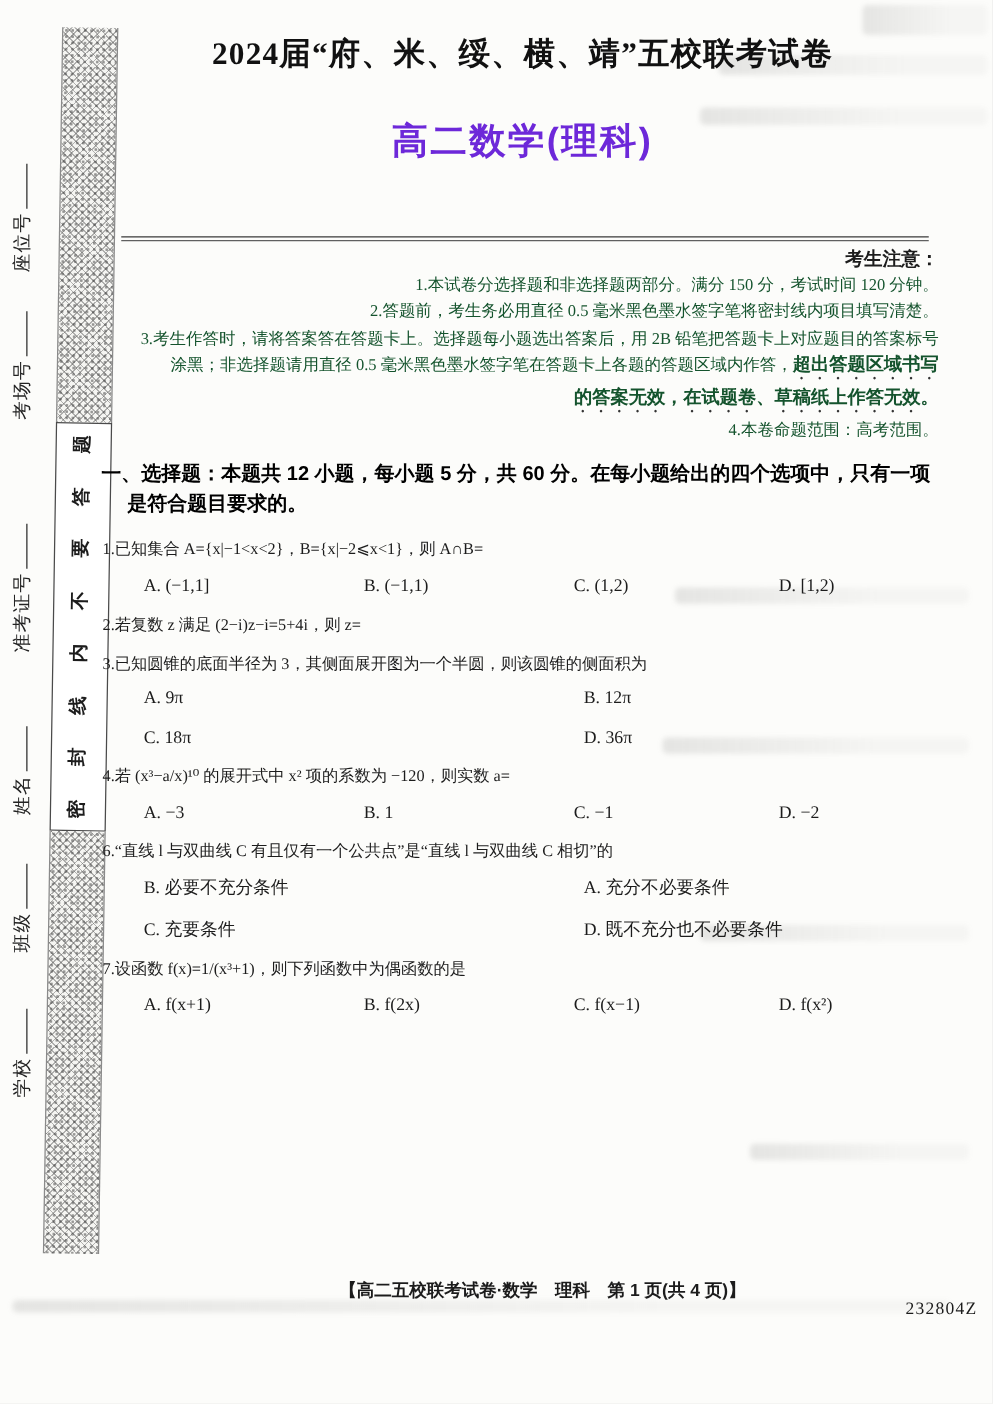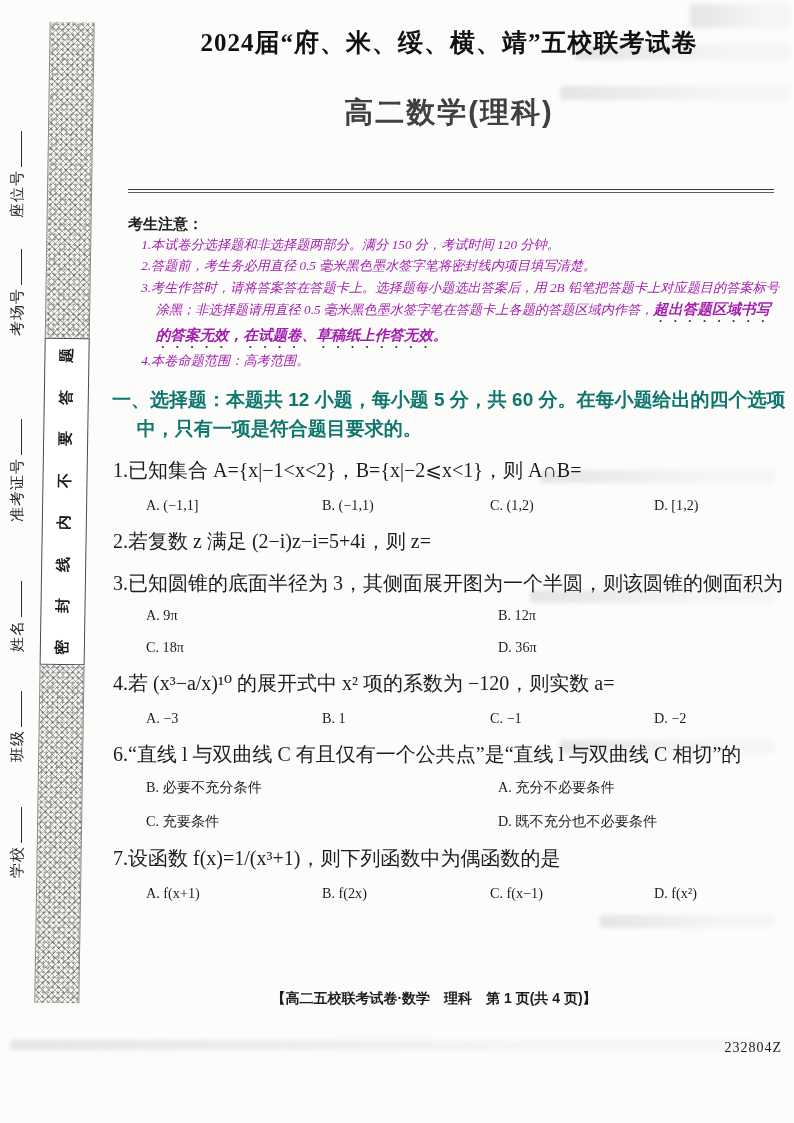--- a/index.html
+++ b/index.html
@@ -43,7 +43,7 @@
   .seal-ch{ transform:rotate(-90deg); font-size:15px; font-weight:600; line-height:1; }
 
   
-  .main{ position:absolute; left:110px; top:0; width:678px; }
+  .main{ position:absolute; left:79px; top:0; width:678px; }
   .title{
     margin-top:26px; text-align:center; font-size:25px; font-weight:700;
     letter-spacing:1px; color:#111;

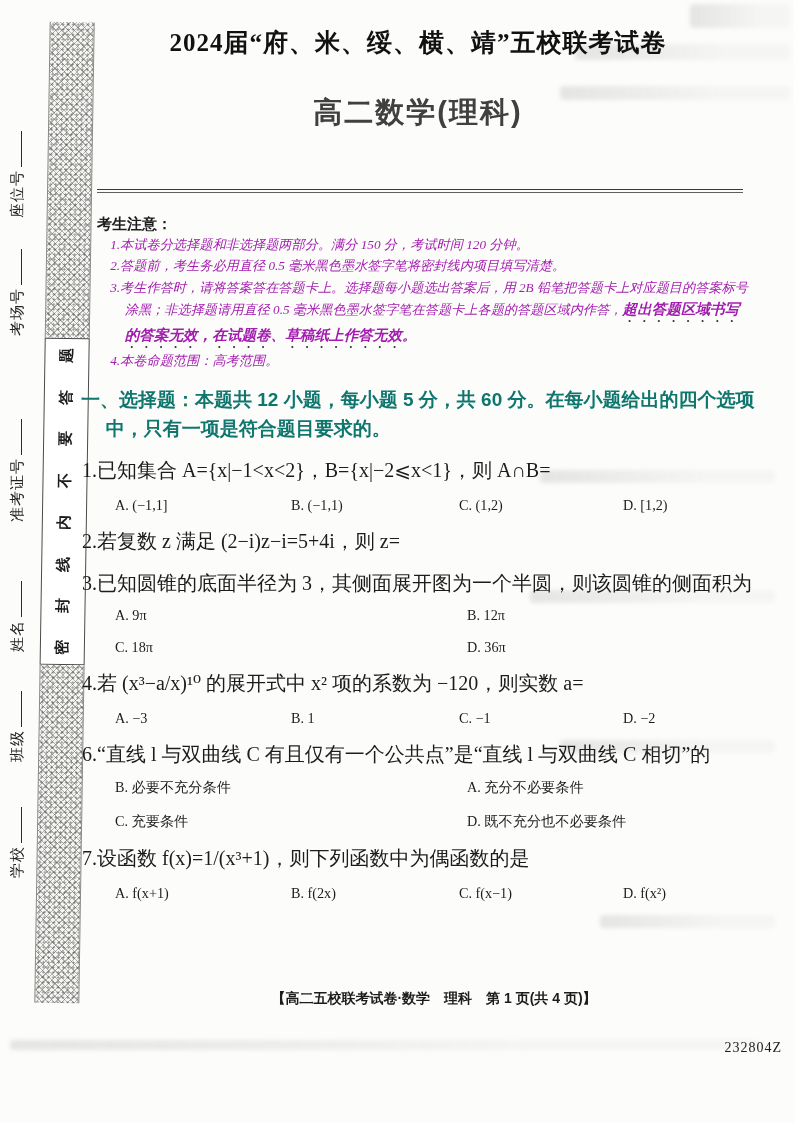--- a/index.html
+++ b/index.html
@@ -50,7 +50,7 @@
   }
   .subtitle{
     margin-top:34px; text-align:center; font-size:29px; font-weight:700;
-    letter-spacing:2px; font-family:"Liberation Sans","DejaVu Sans",sans-serif; color:#404040;
+    letter-spacing:2px; font-family:"Liberation Sans","DejaVu Sans",sans-serif; color:#6d28d9;
   }
   .rule{
     margin:56px 14px 0 18px; height:4px;

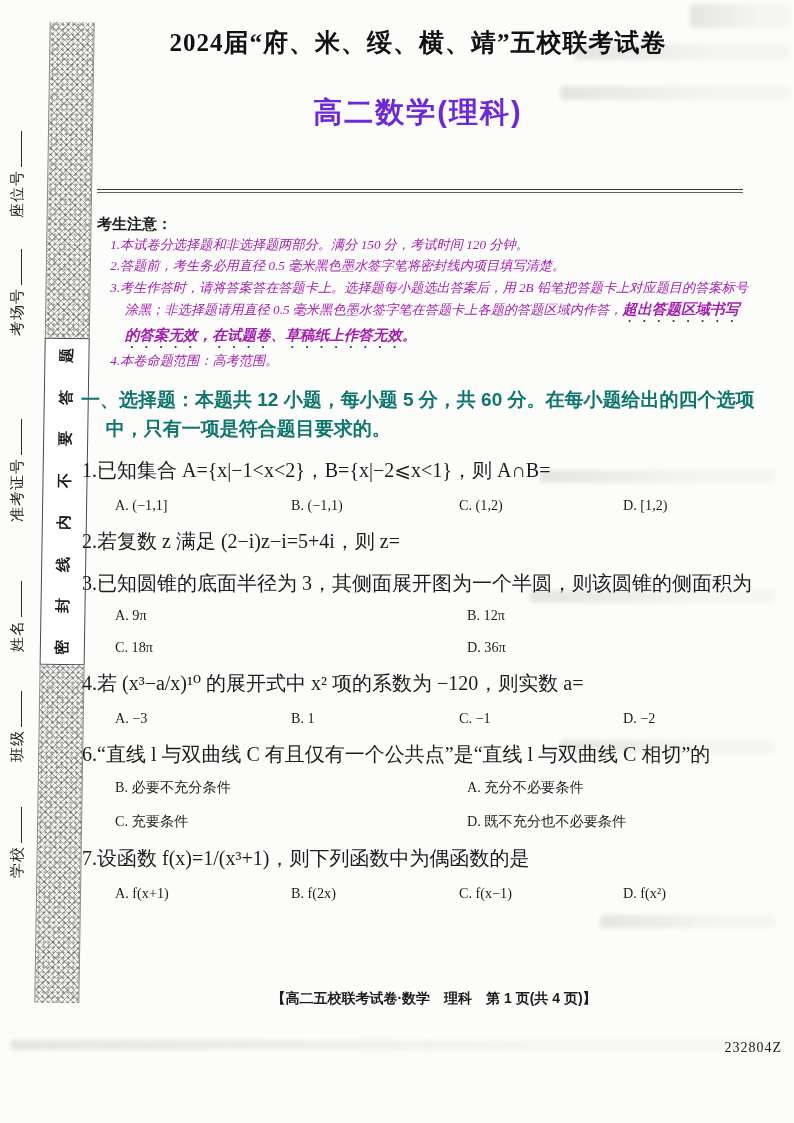--- a/index.html
+++ b/index.html
@@ -56,7 +56,7 @@
     margin:56px 14px 0 18px; height:4px;
     border-top:1.8px solid #3a3a3a; border-bottom:1px solid #606060;
   }
-  .notice{ margin:22px 6px 0 18px; }
+  .notice{ margin:5px 6px 0 18px;text-align:right; }
   .notice-h{
     font-size:15px; font-weight:700;
     font-family:"Liberation Sans","DejaVu Sans",sans-serif;

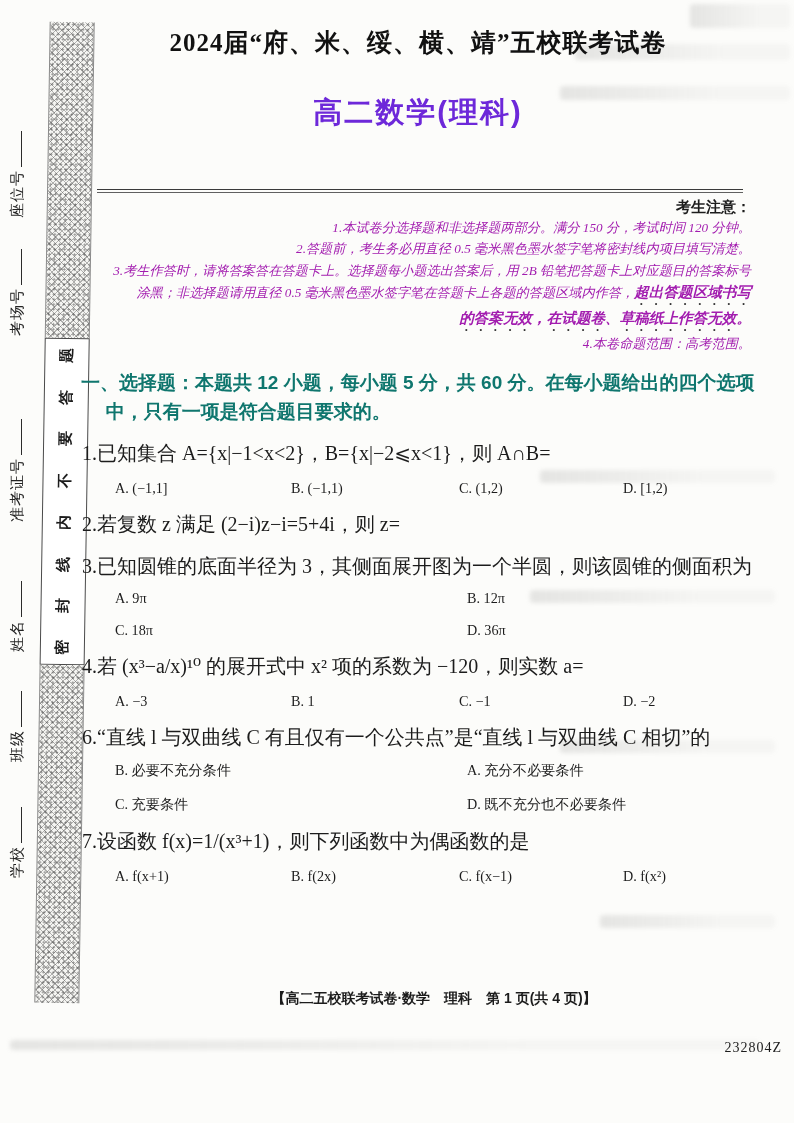--- a/index.html
+++ b/index.html
@@ -63,8 +63,7 @@
   }
   .notice-item{
     font-size:13.2px; line-height:1.62; padding-left:2.1em; text-indent:-1.1em;
-    color:#a21caf;
-    font-style:italic;
+    color:#14532d;
   }
   .n-em{
     font-weight:700; font-size:14.6px;

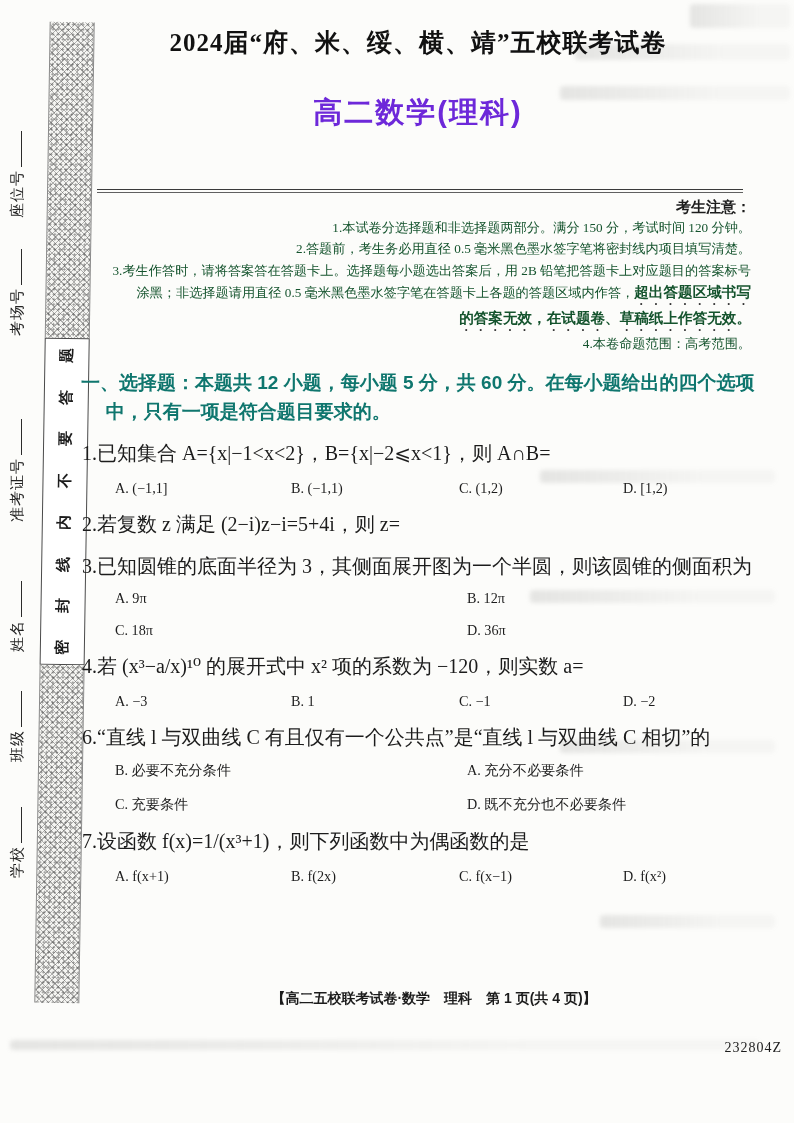--- a/index.html
+++ b/index.html
@@ -72,9 +72,9 @@
     text-emphasis:filled dot #333; text-emphasis-position:under right;
   }
   .sec-h{
-    margin:13px 0 0 2px; font-size:19px; font-weight:700; line-height:1.55;
-    font-family:"Liberation Sans","DejaVu Sans",sans-serif;
-    padding-left:1.3em; text-indent:-1.3em; color:#0f766e;
+    margin:13px 0 0 2px; font-size:16px; font-weight:700; line-height:1.55;
+    font-family:"Liberation Sans","DejaVu Sans",sans-serif;
+    padding-left:1.3em; text-indent:-1.3em; color:#000000;
   }
   .q{ margin-top:12px; padding-left:3px; }
   .q-stem{ font-size:20px; line-height:1.5; }

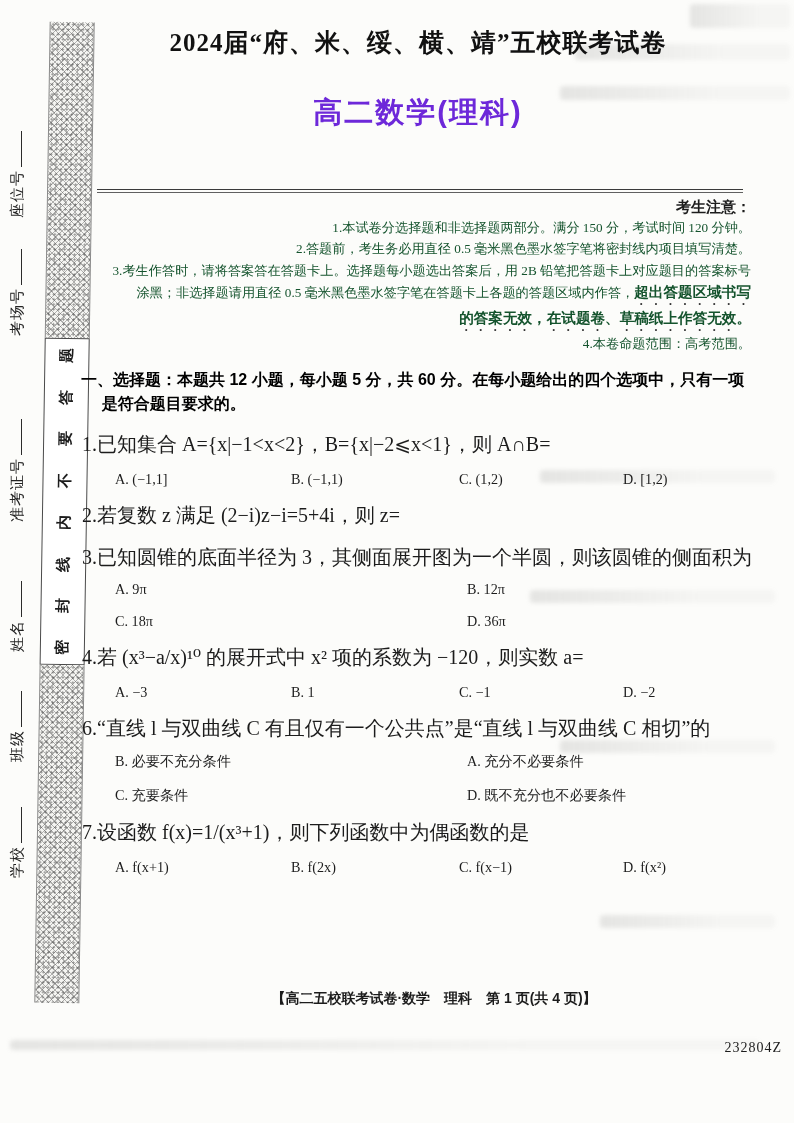--- a/index.html
+++ b/index.html
@@ -77,7 +77,7 @@
     padding-left:1.3em; text-indent:-1.3em; color:#000000;
   }
   .q{ margin-top:12px; padding-left:3px; }
-  .q-stem{ font-size:20px; line-height:1.5; }
+  .q-stem{ font-size:13px; line-height:1.5; }
   .q-opts{
     display:grid; margin:9px 0 0 33px; row-gap:15px; font-size:14.2px;
   }

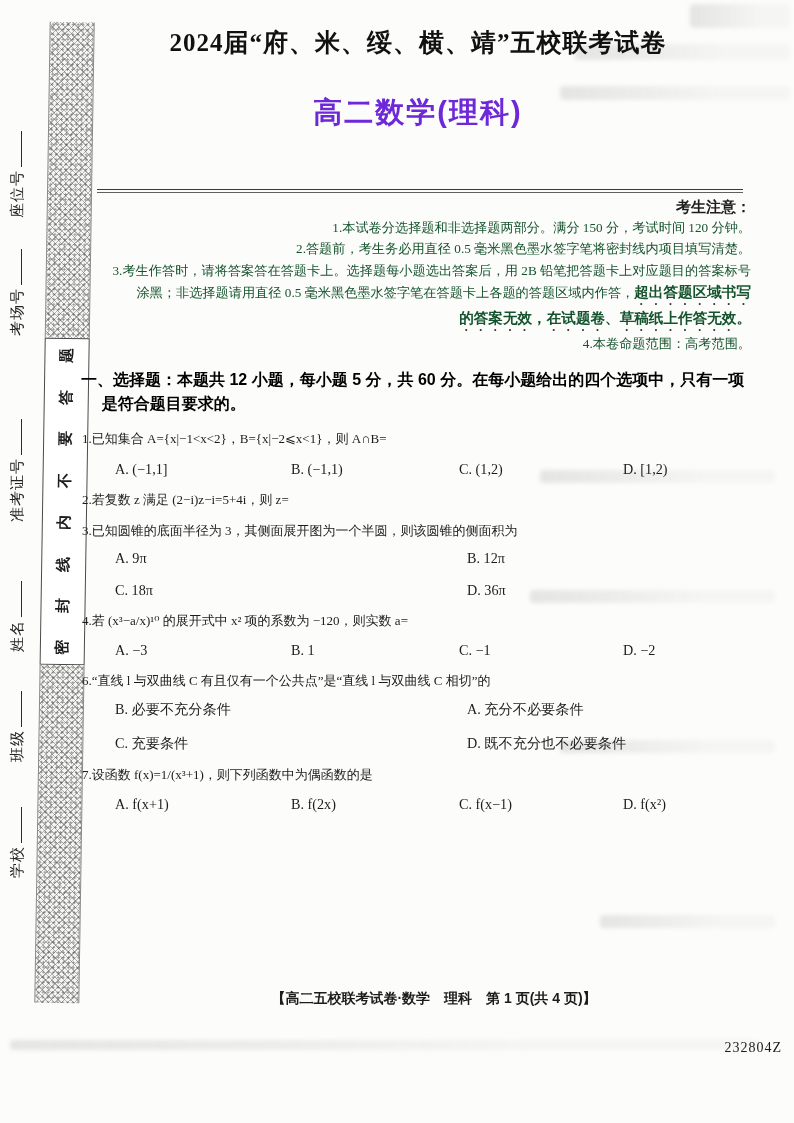--- a/index.html
+++ b/index.html
@@ -86,7 +86,7 @@
 
   
   .footer{
-    position:absolute; top:990px; left:95px; width:678px; text-align:center;
+    position:absolute; top:1024px; left:95px; width:678px; text-align:center;
     font-size:14px; font-weight:700;
     font-family:"Liberation Sans","DejaVu Sans",sans-serif;
   }

